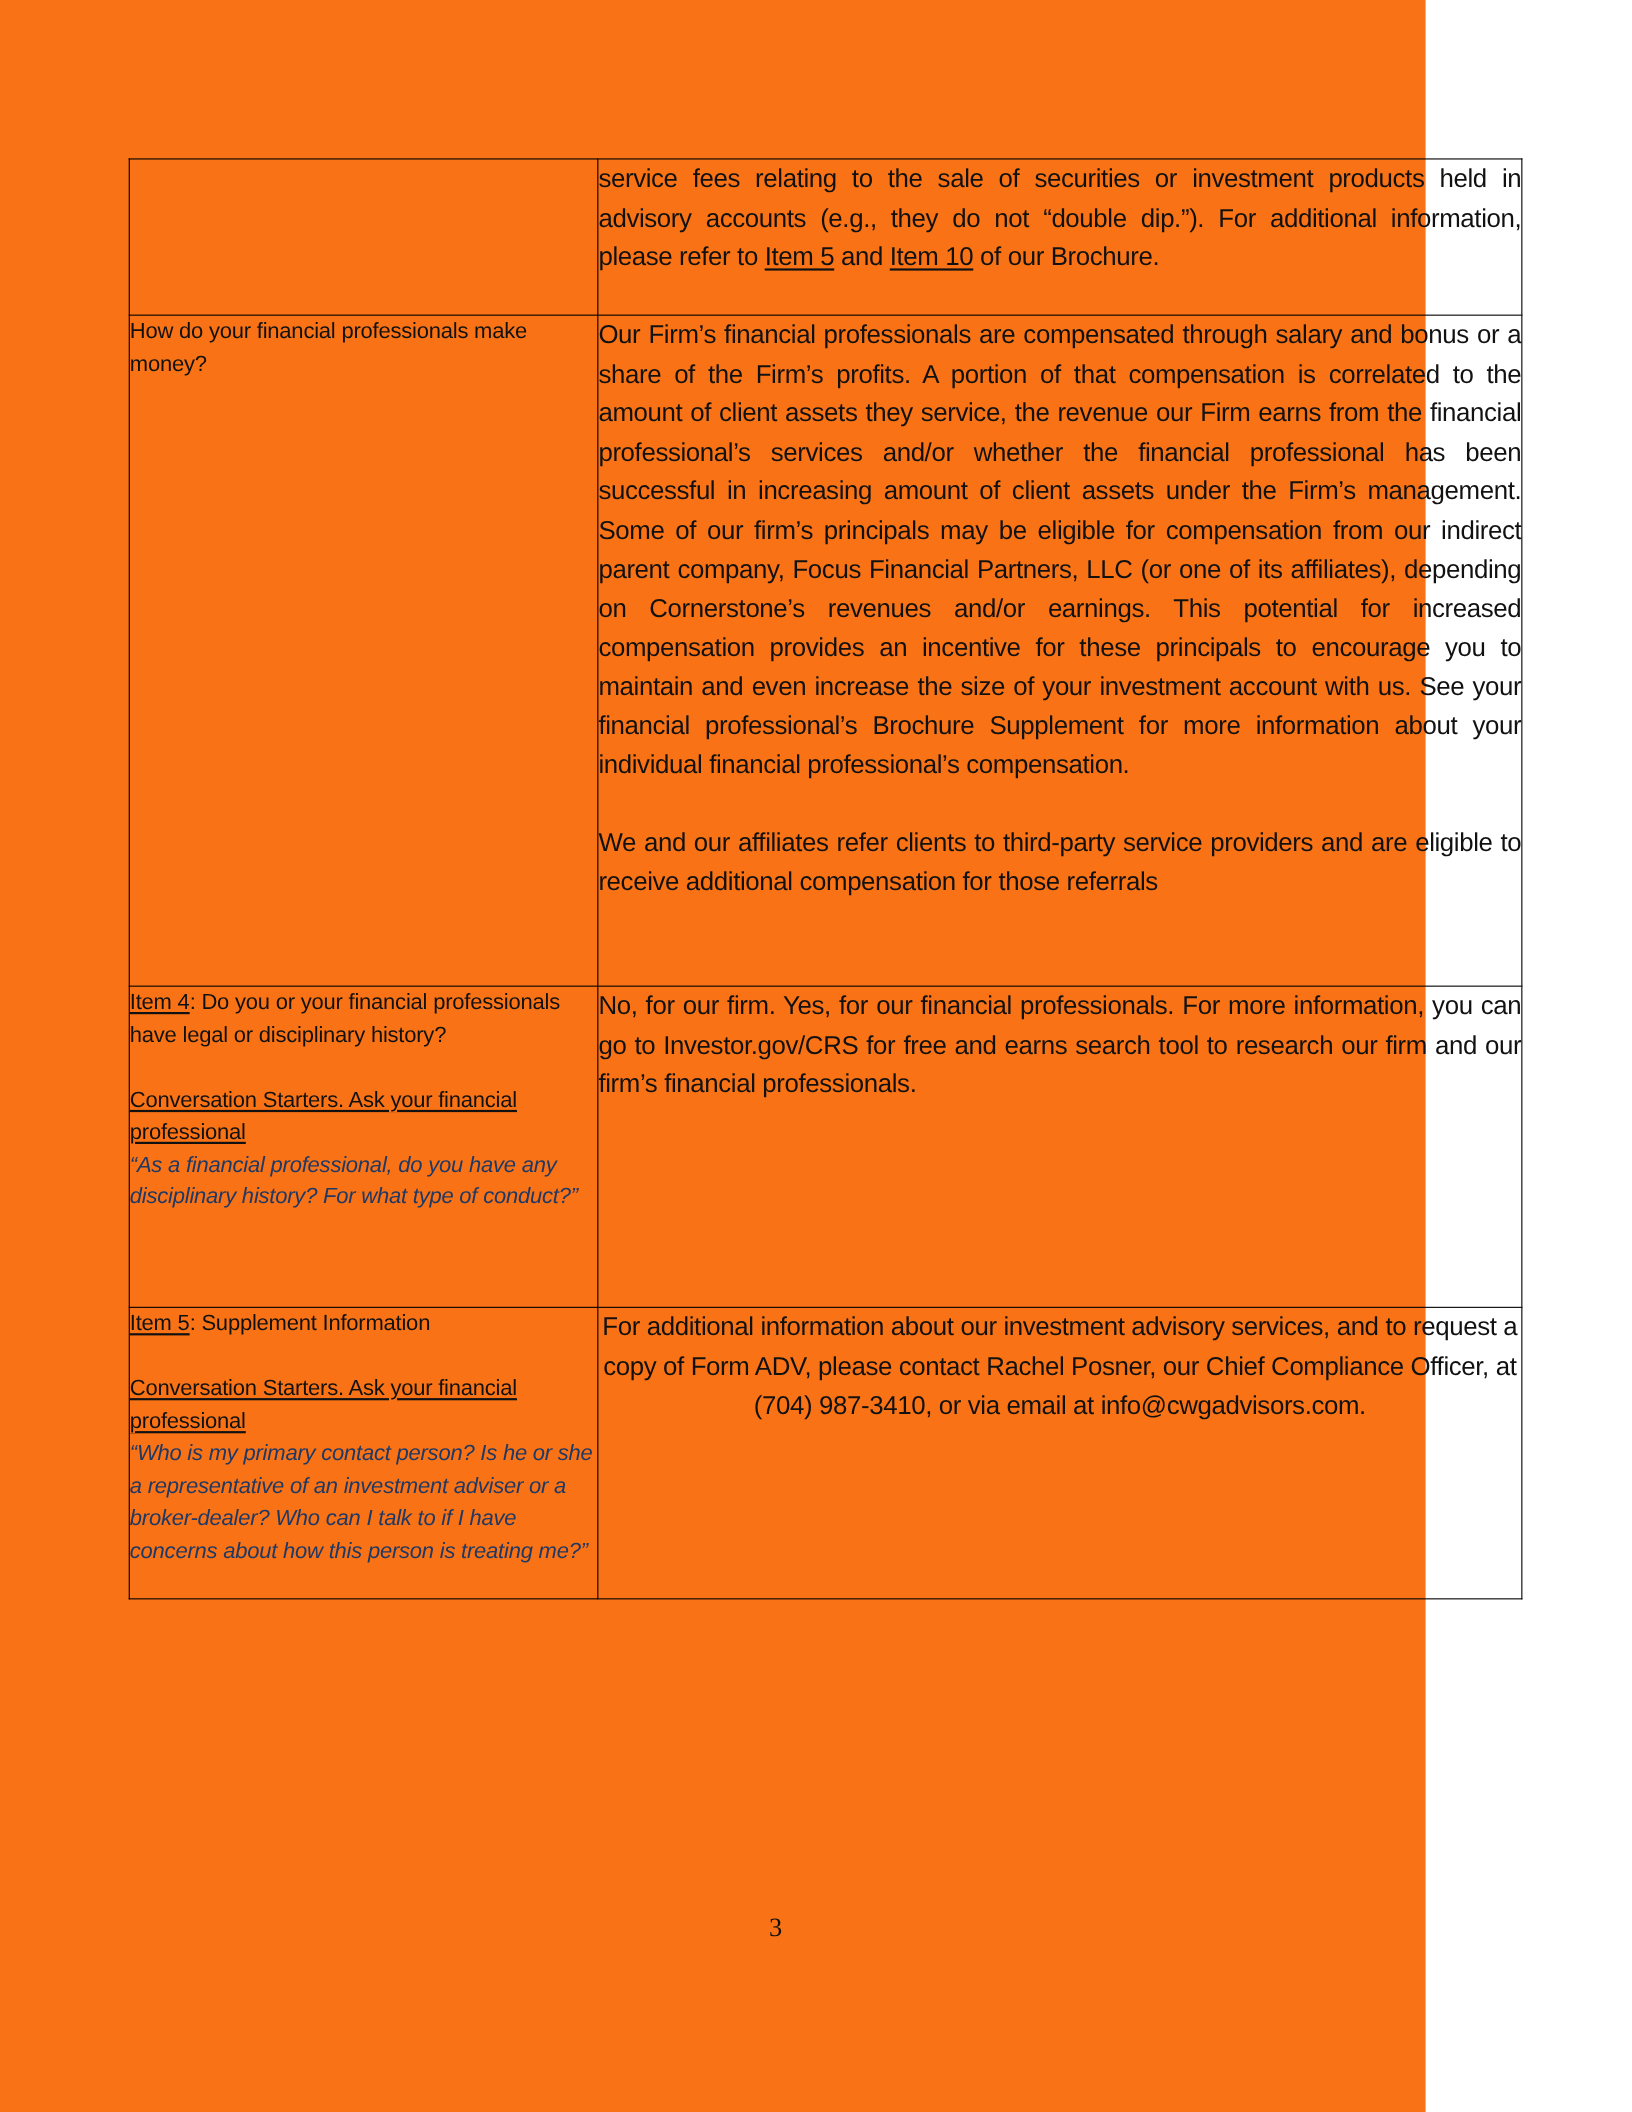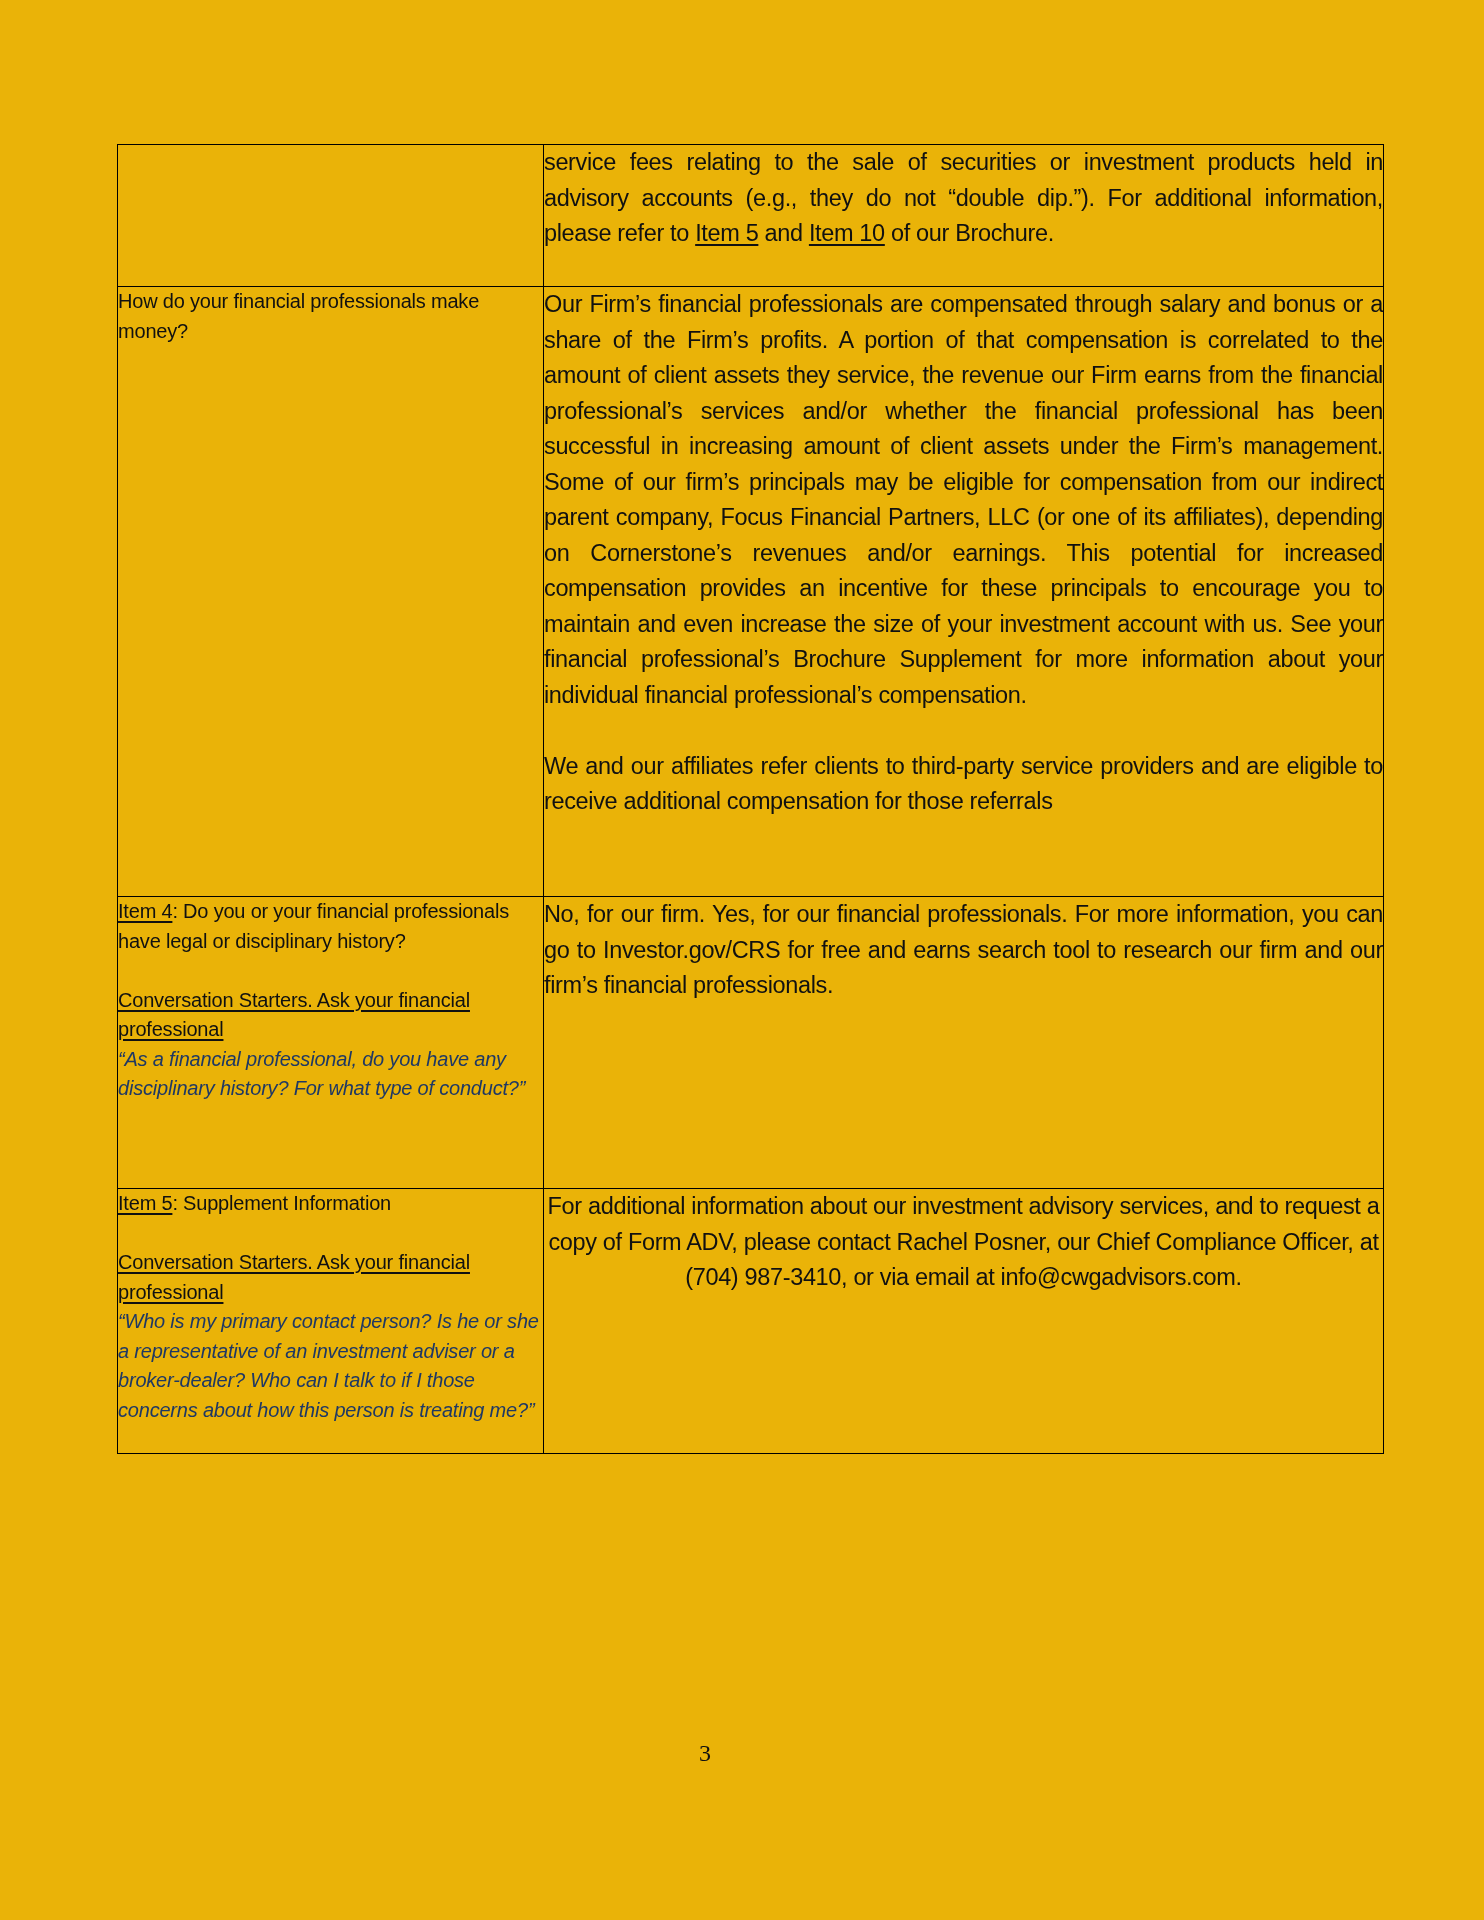--- a/index.html
+++ b/index.html
@@ -4,7 +4,7 @@
 <style>
   html, body { margin: 0; padding: 0; background: #ffffff; }
   body { width: 1484px; height: 1920px; position: relative; overflow: hidden; }
-  .page { position: absolute; left: 0; top: 0; width: 1484px; height: 1920px; background: #eab308; }
+  .page { position: absolute; left: 0; top: 0; width: 1296px; height: 1920px; background: #f97316; }
   .crs-table {
     position: absolute; left: 117px; top: 144px; width: 1266px;
     border-collapse: collapse; table-layout: fixed;

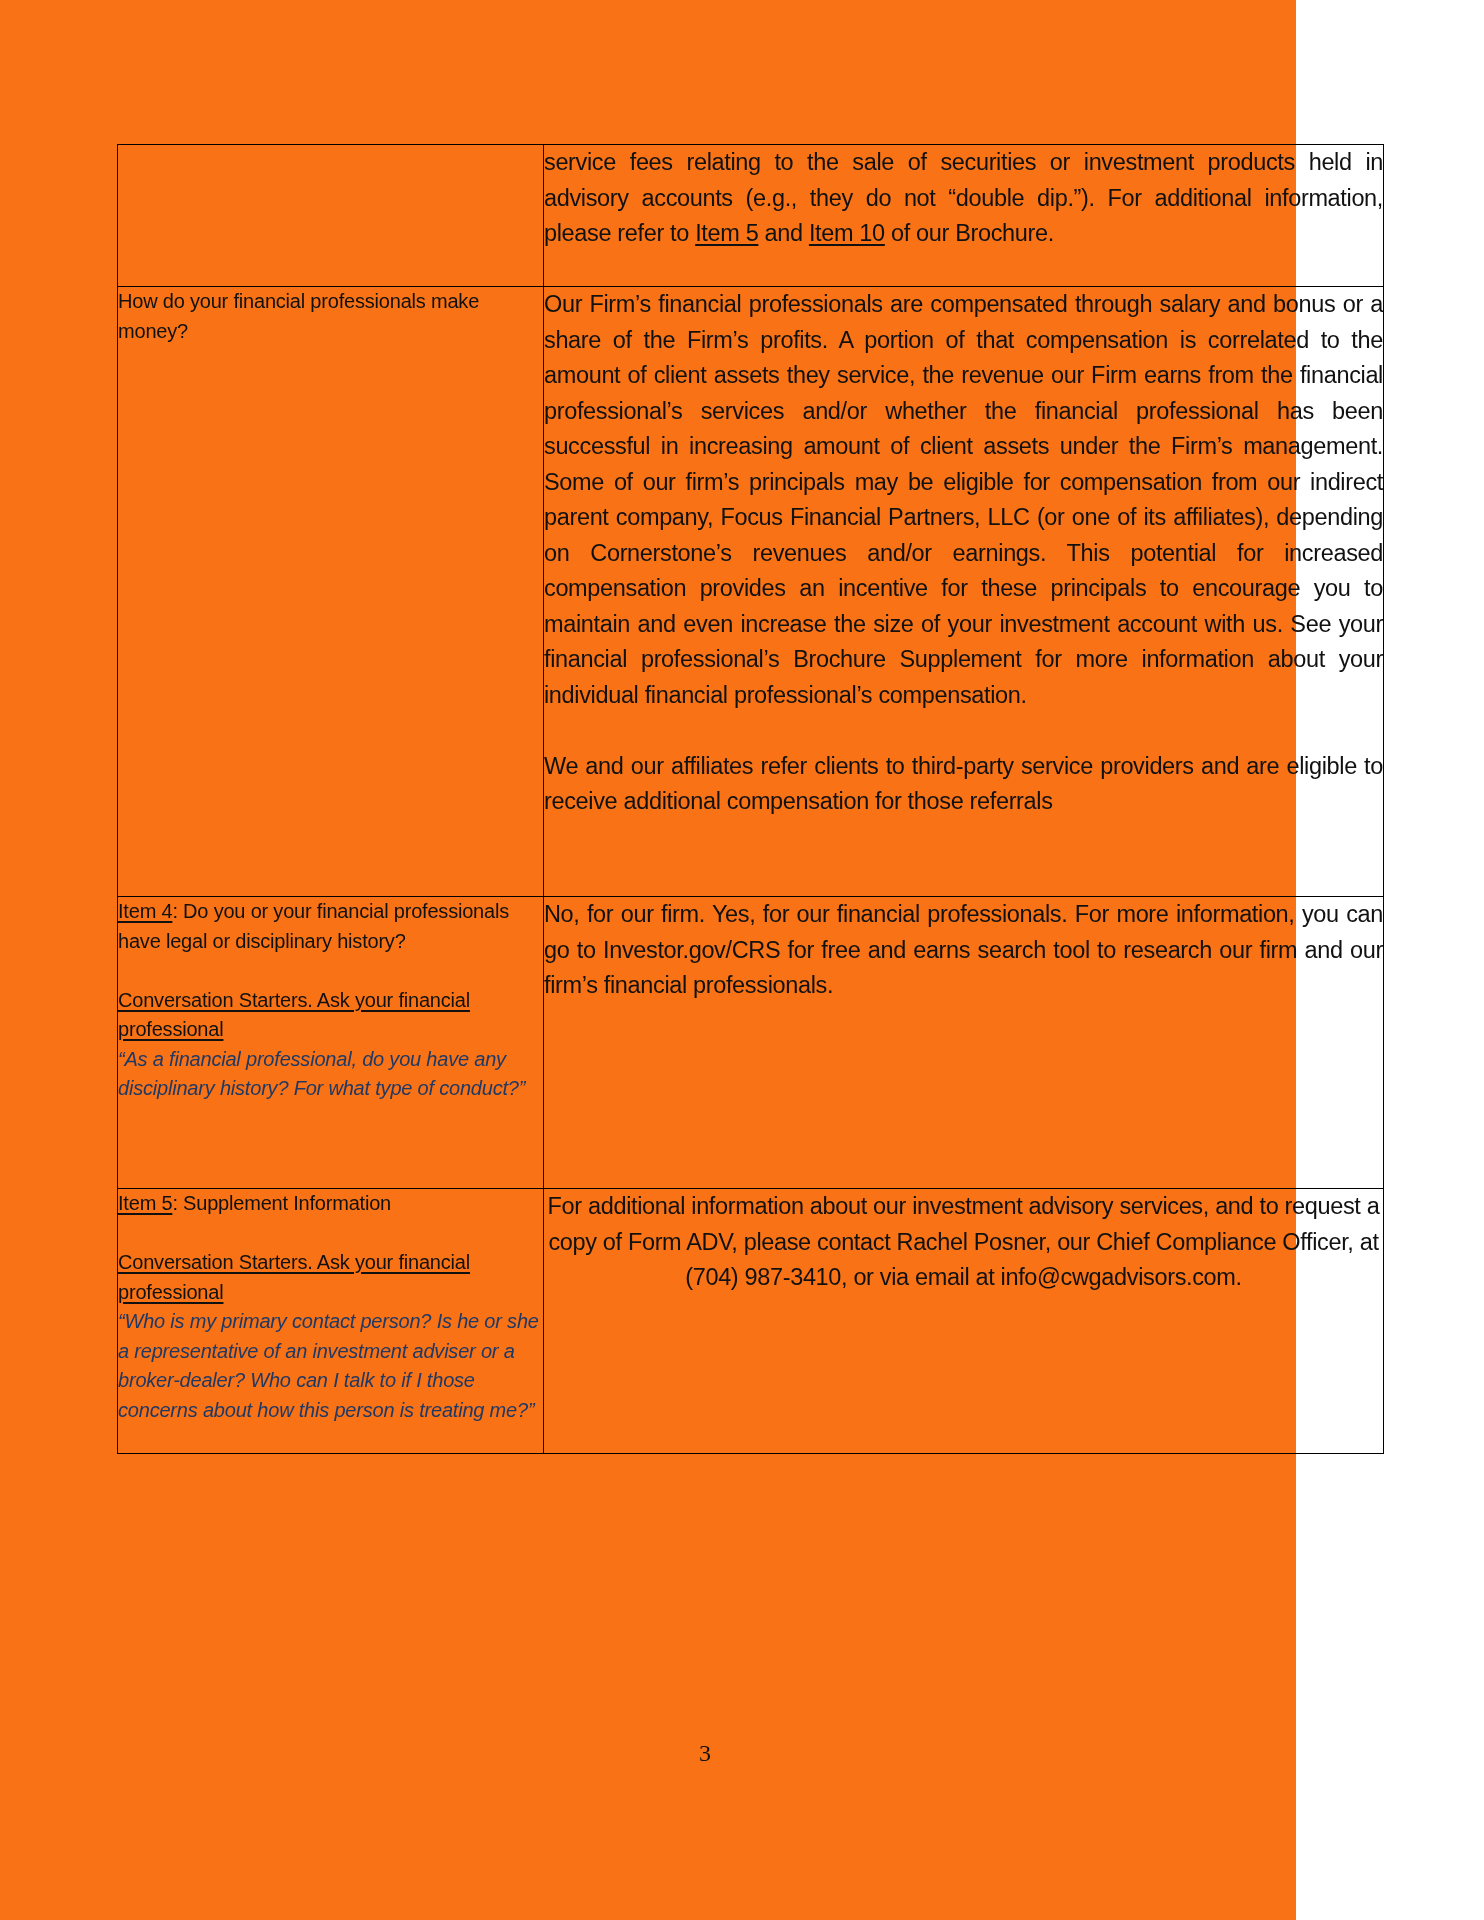--- a/index.html
+++ b/index.html
@@ -75,7 +75,7 @@
         <div><span class="u">Item 5</span><span>:  Supplement Information</span></div>
         <div class="gap"></div>
         <div class="u">Conversation Starters. Ask your financial professional</div>
-        <div class="q">“Who is my primary contact person? Is he or she a representative of an investment adviser or a broker-dealer? Who can I talk to if I those concerns about how this person is treating me?”</div>
+        <div class="q">“Who is my primary contact person? Is he or she a representative of an investment adviser or a broker-dealer? Who can I talk to if I have concerns about how this person is treating me?”</div>
       </td>
       <td class="right-cell ragged">
         <div>For additional information about our investment advisory services, and to request a copy of Form ADV, please contact Rachel Posner, our Chief Compliance Officer, at (704) 987-3410, or via email at info@cwgadvisors.com.</div>

